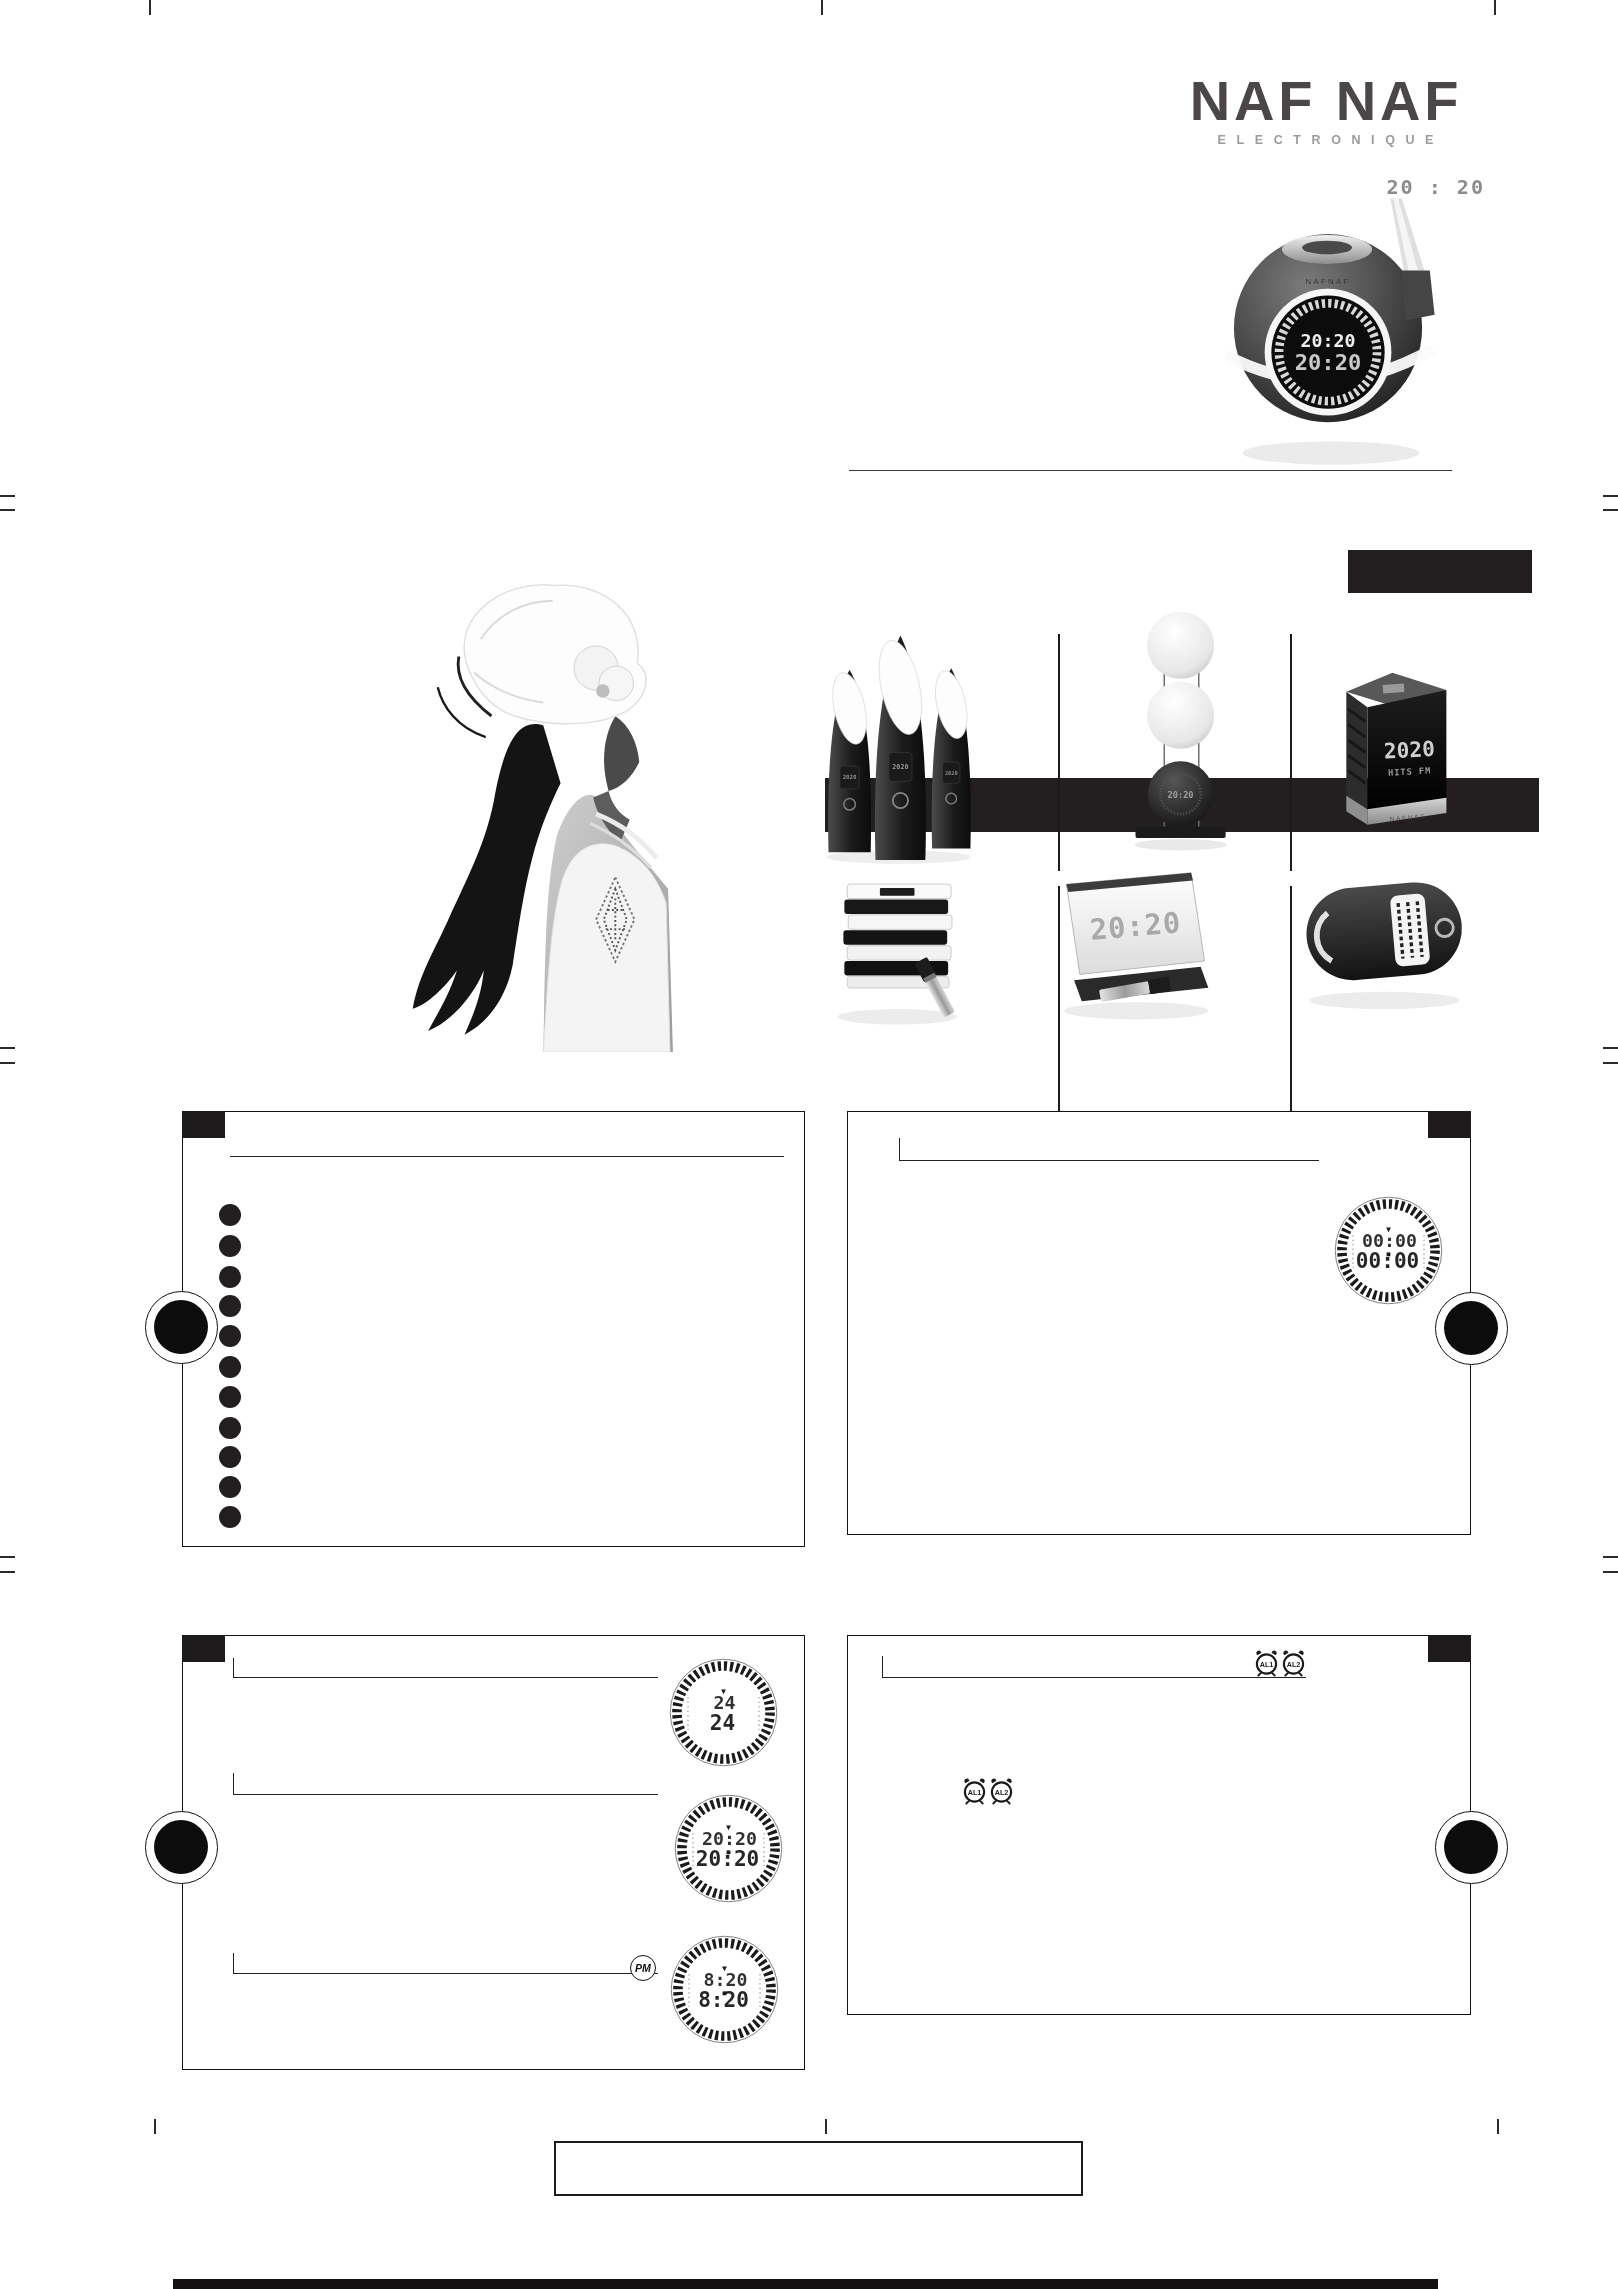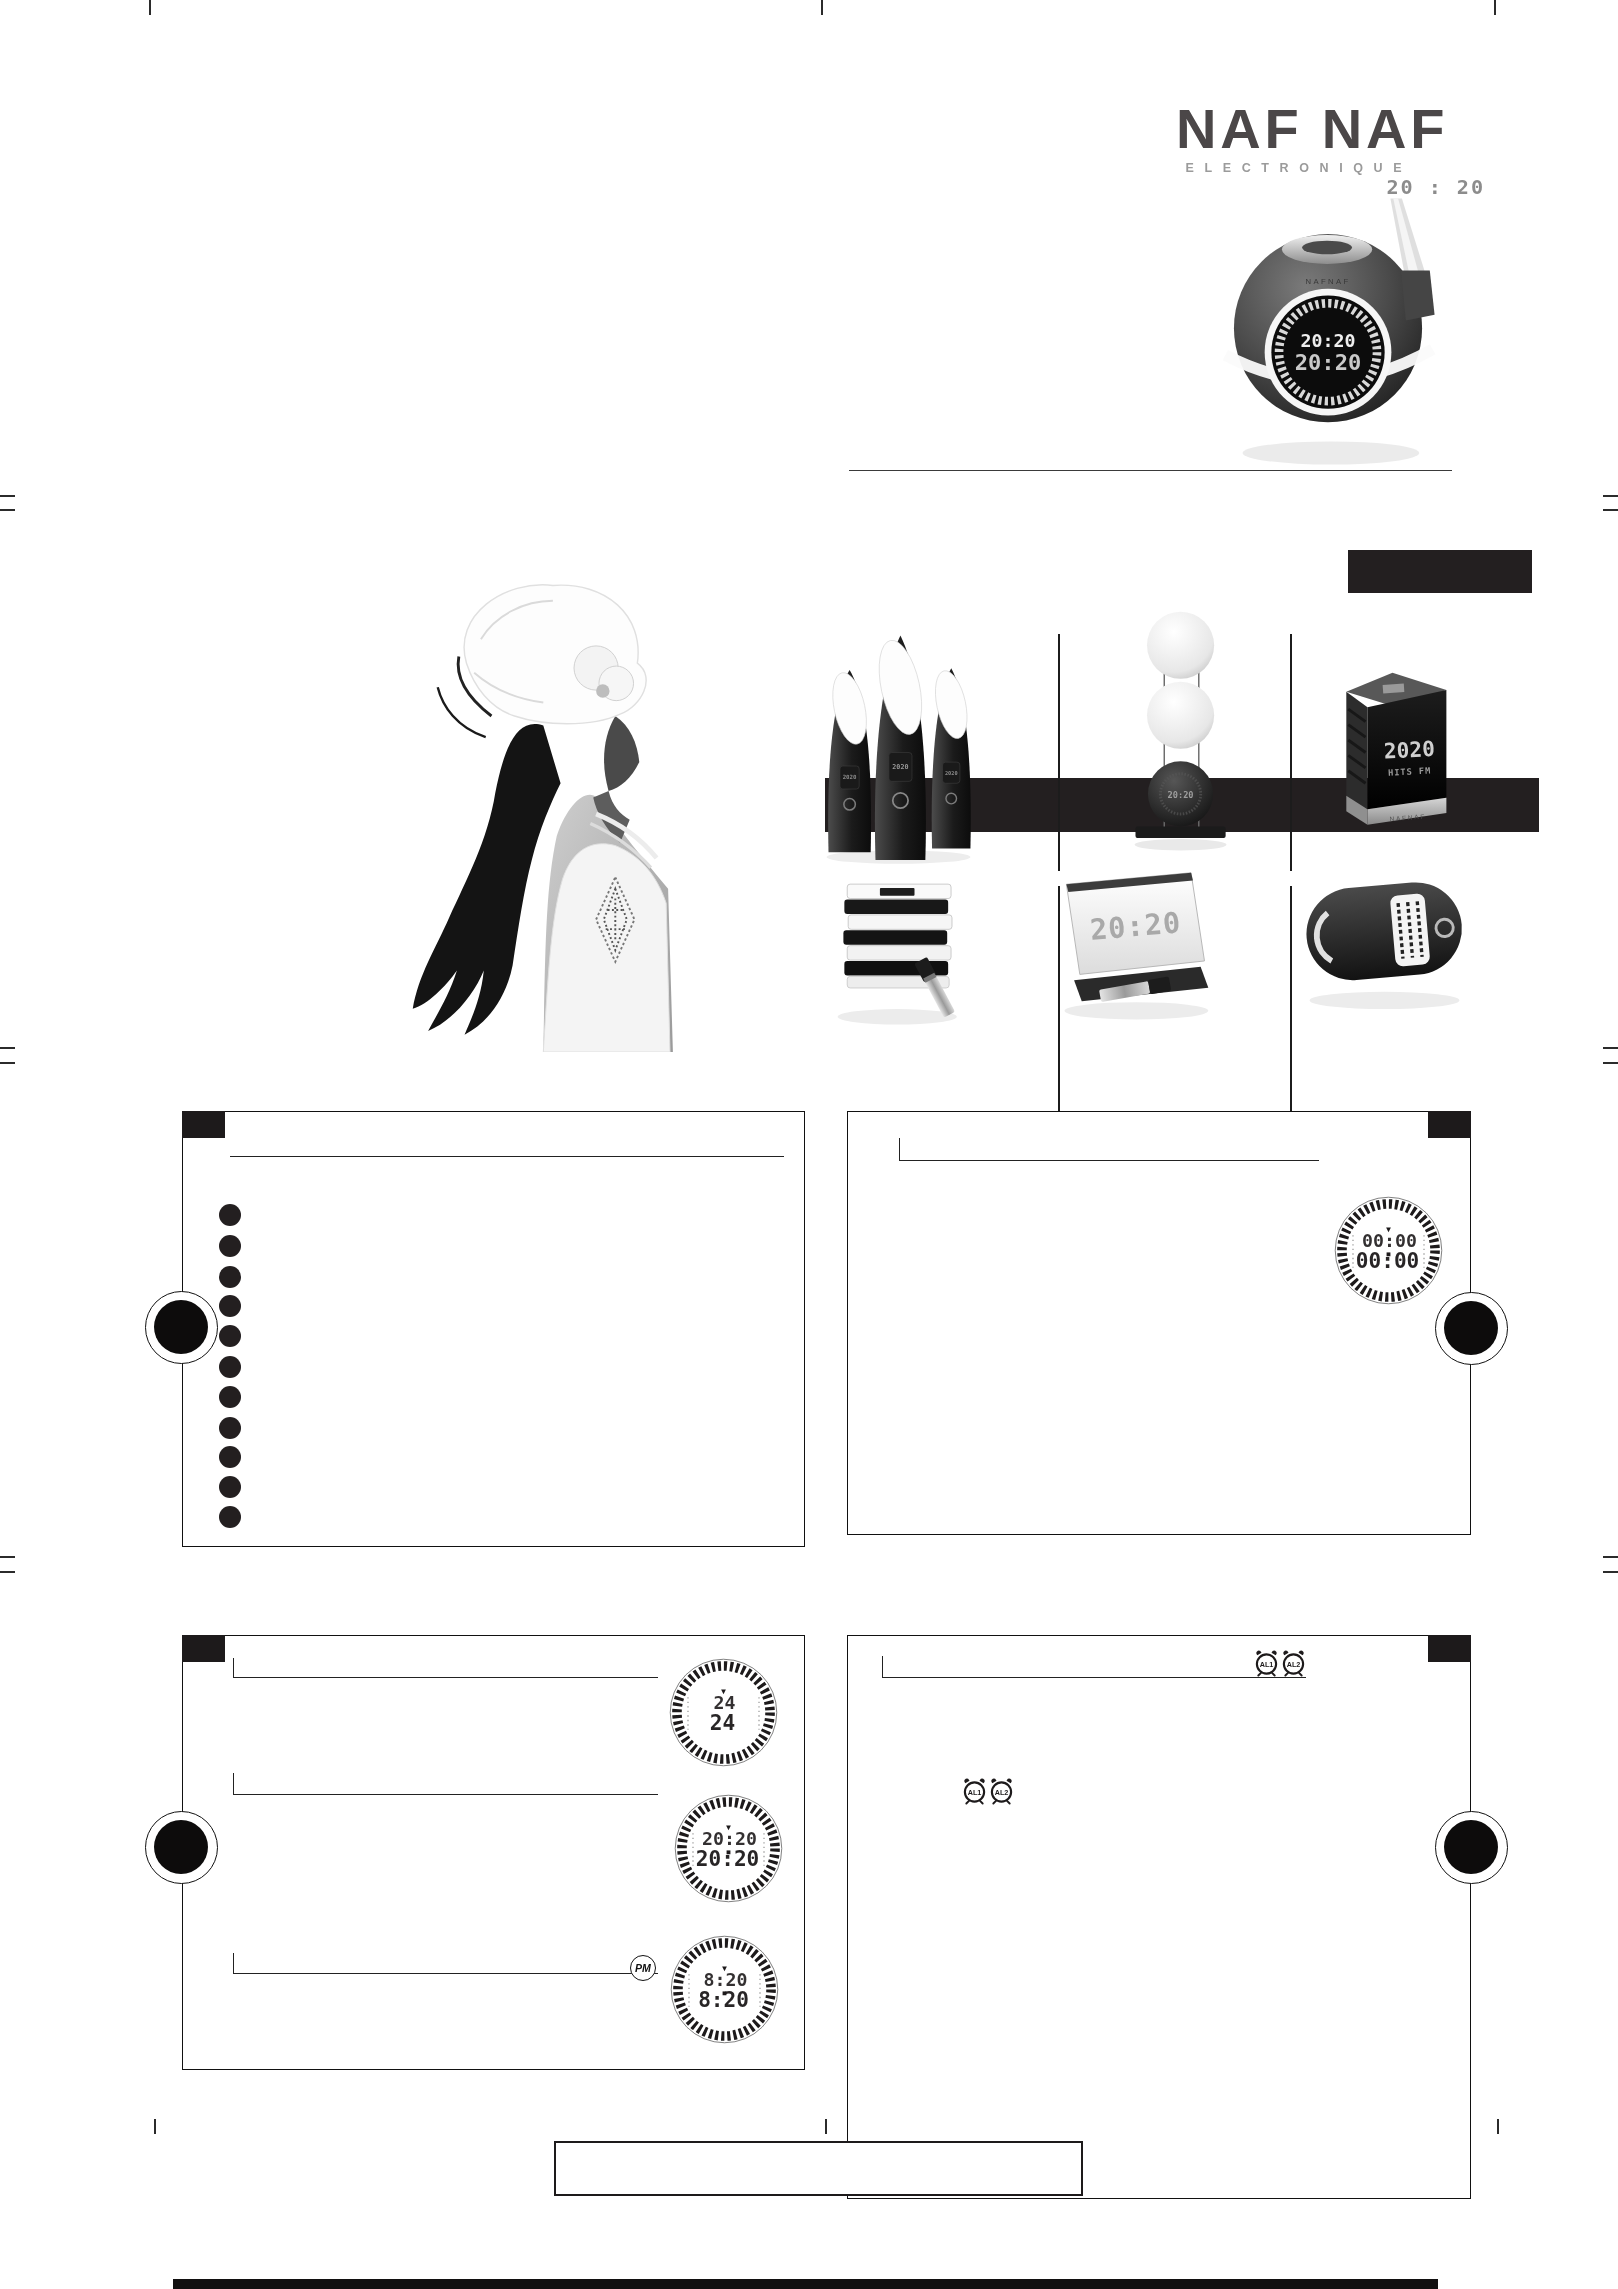--- a/index.html
+++ b/index.html
@@ -10,7 +10,7 @@
   .cropv{position:absolute;width:1.9px;height:15.4px;background:#2b2b2b;}
   .croph{position:absolute;width:15.4px;height:1.9px;background:#2b2b2b;}
   
-  #logo{position:absolute;left:1176px;top:73px;width:300px;color:#4b4748;margin-top:28px;}
+  #logo{position:absolute;left:1176px;top:73px;width:300px;text-align:center;color:#4b4748;}
   #logo .nafnaf{font-size:56px;font-weight:700;letter-spacing:3.8px;line-height:1;white-space:nowrap;}
   #logo .electro{font-size:12.5px;font-weight:700;letter-spacing:10.6px;color:#9b9b9b;margin-top:3.8px;padding-left:9.6px;}
   

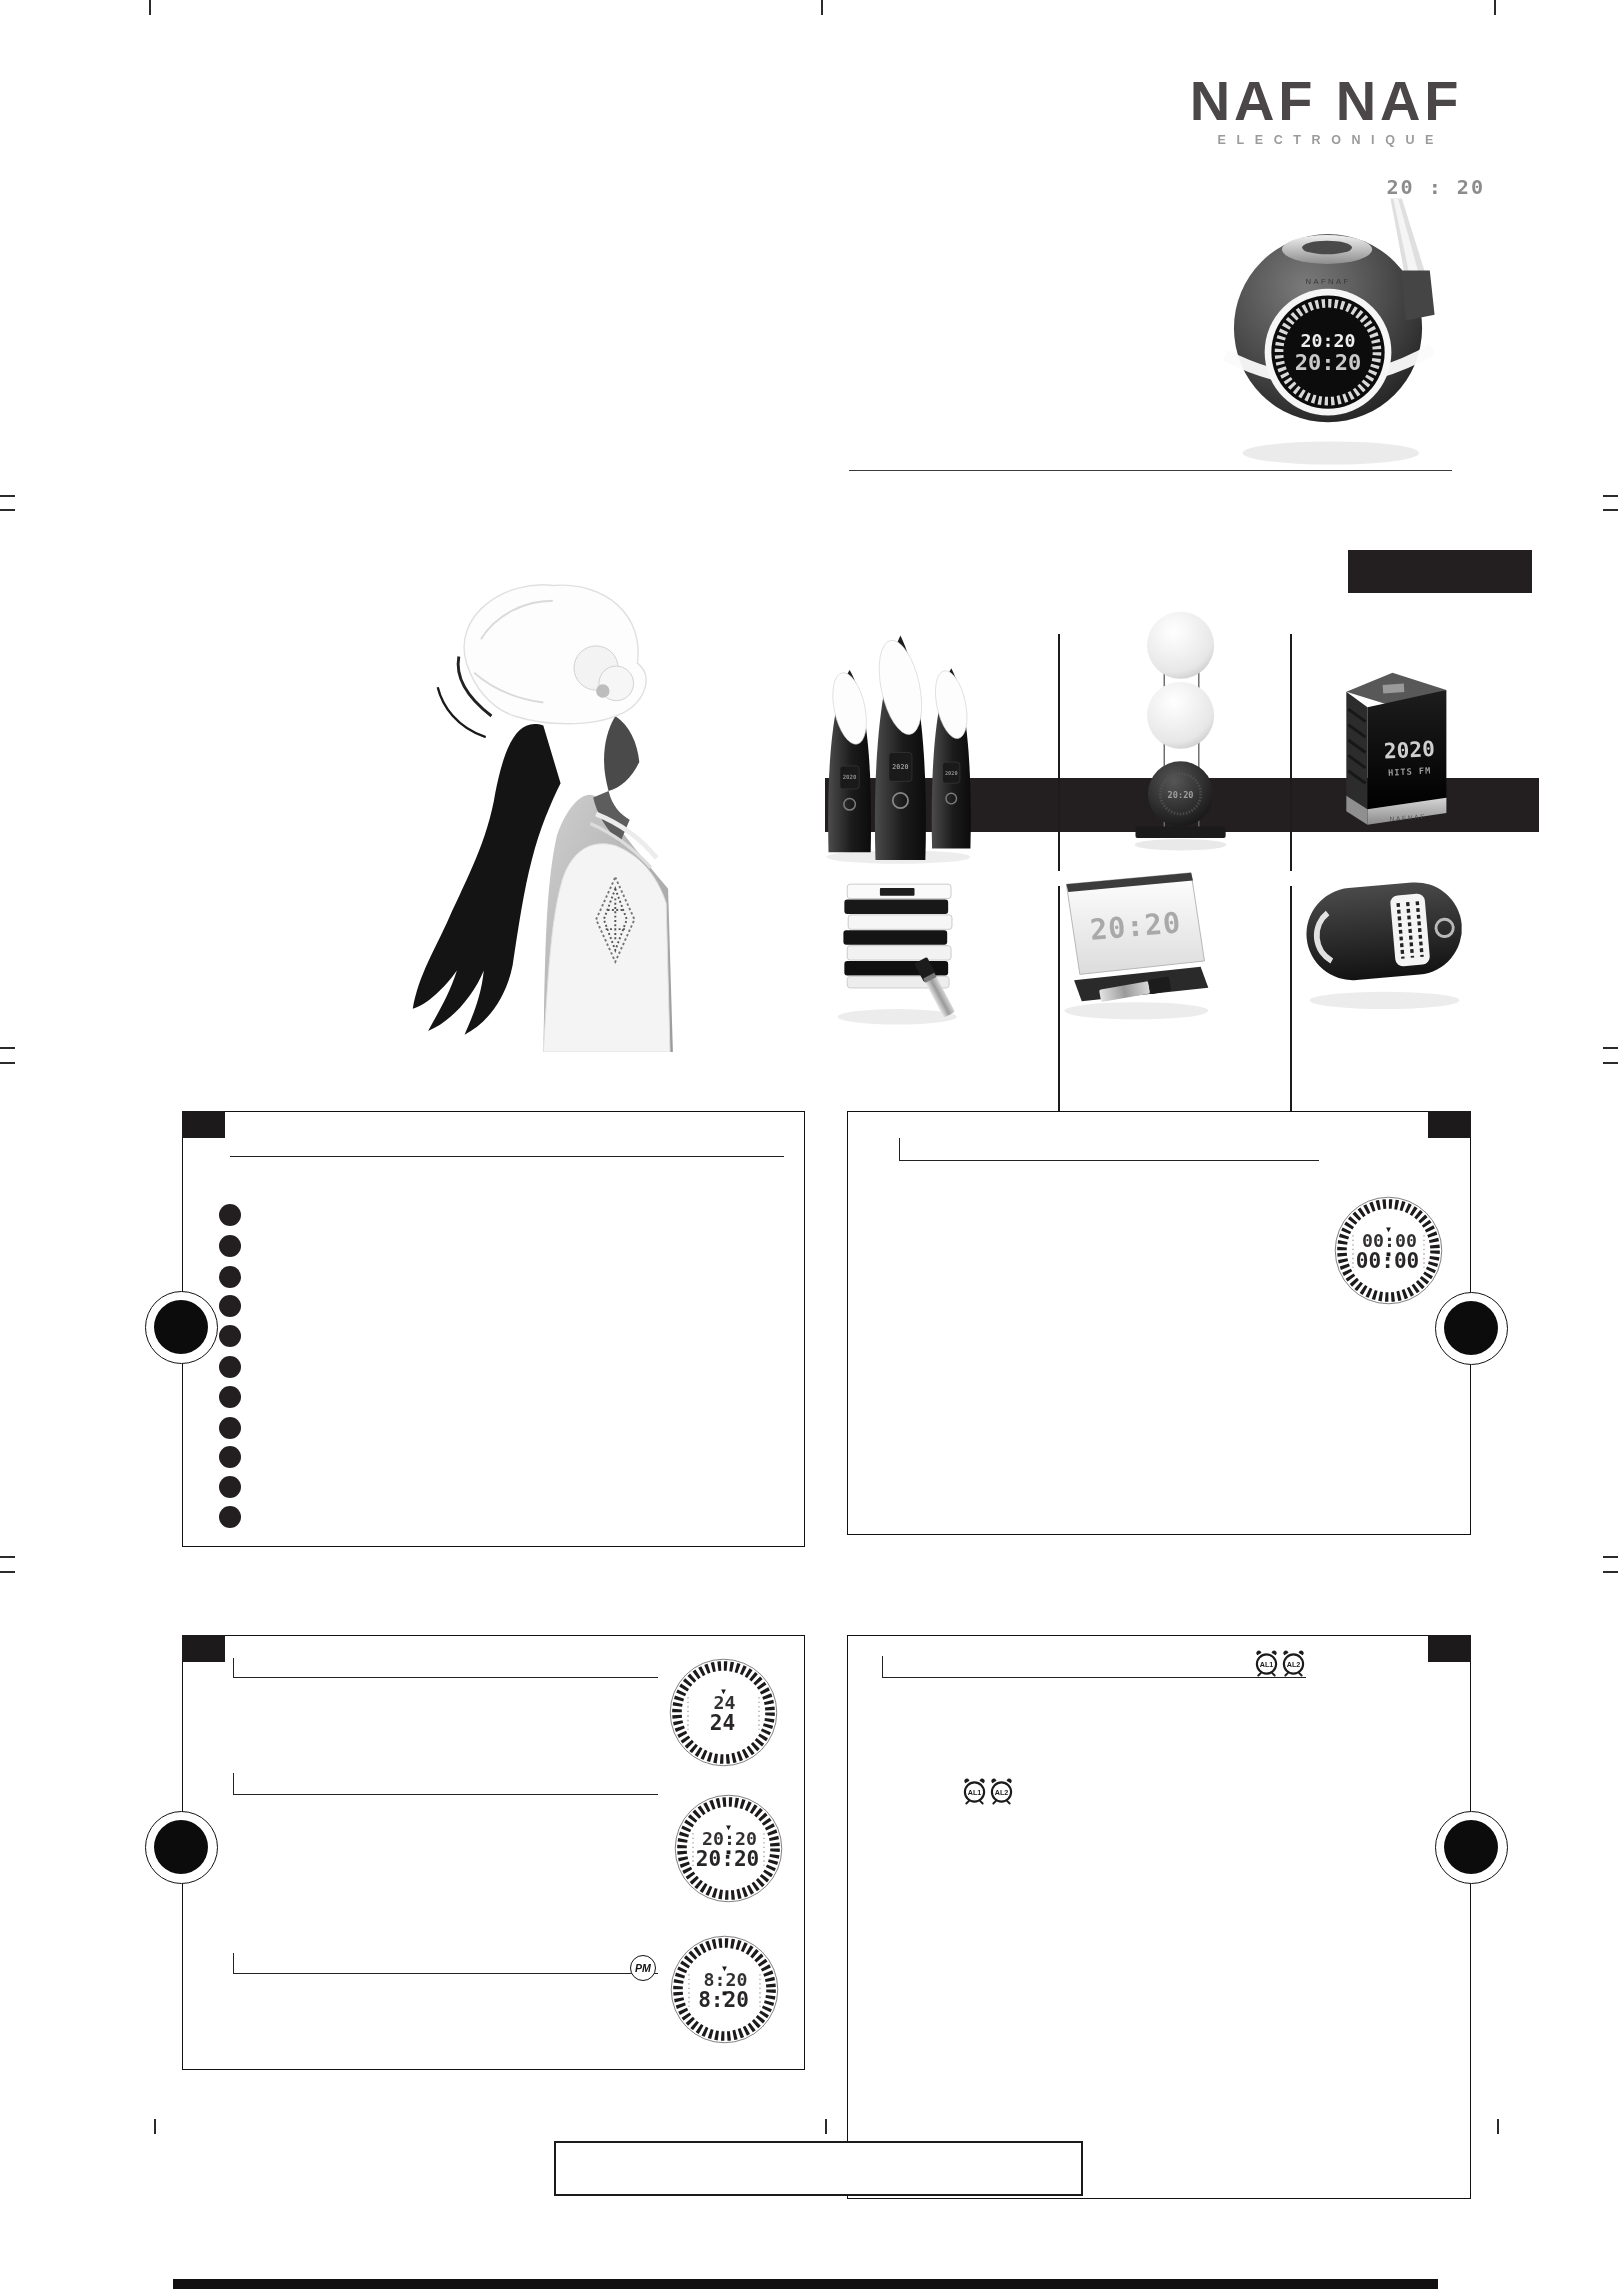--- a/index.html
+++ b/index.html
@@ -348,7 +348,7 @@
     </div>
   </div>
 
-  <div class="ibox" style="left:847px;top:1635px;width:624px;height:564px;">
+  <div class="ibox" style="left:847px;top:1635px;width:624px;height:380px;">
     <div class="corner-tab" style="right:-1px;top:-1px;"></div>
     <div class="bracket" style="left:34px;top:20px;width:423px;height:21px;"></div>
     <svg class="alarm" style="left:406px;top:13.4px;" viewBox="0 0 26 31">

